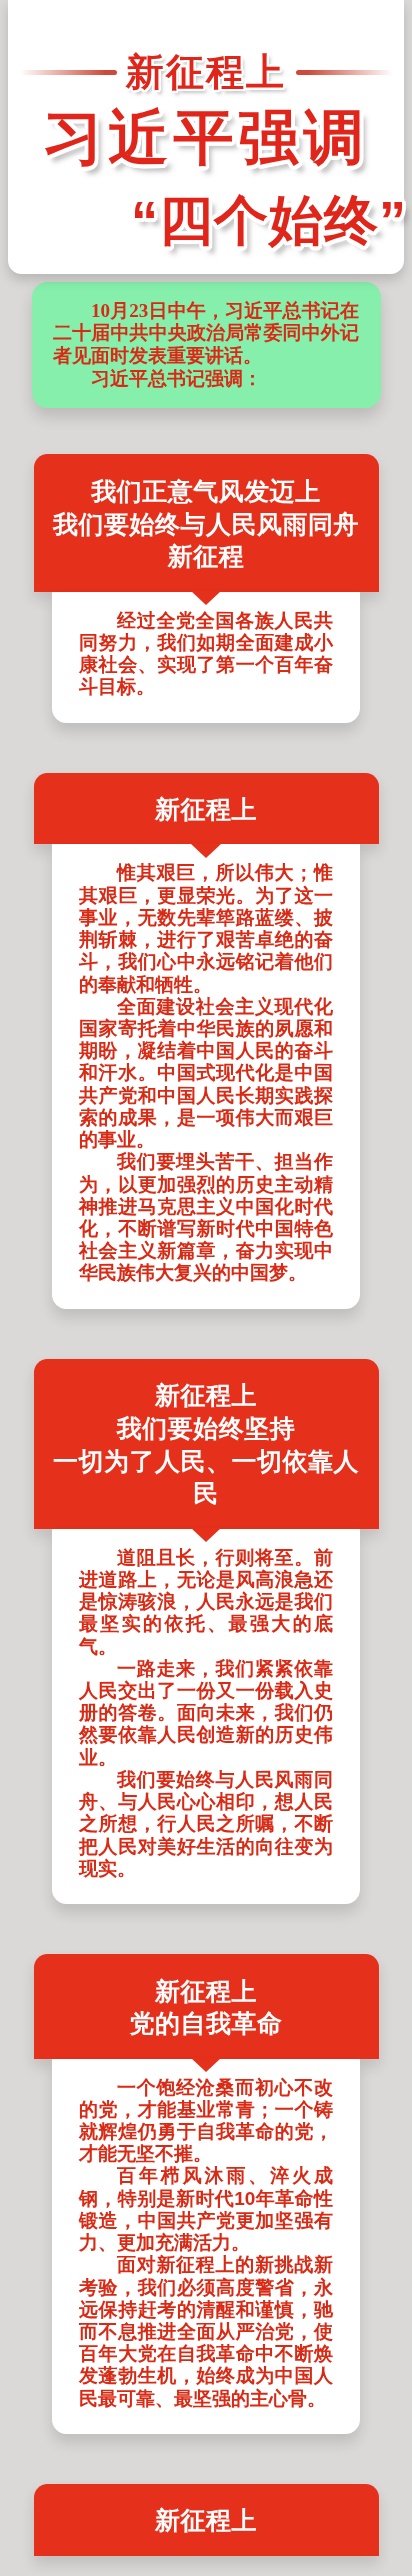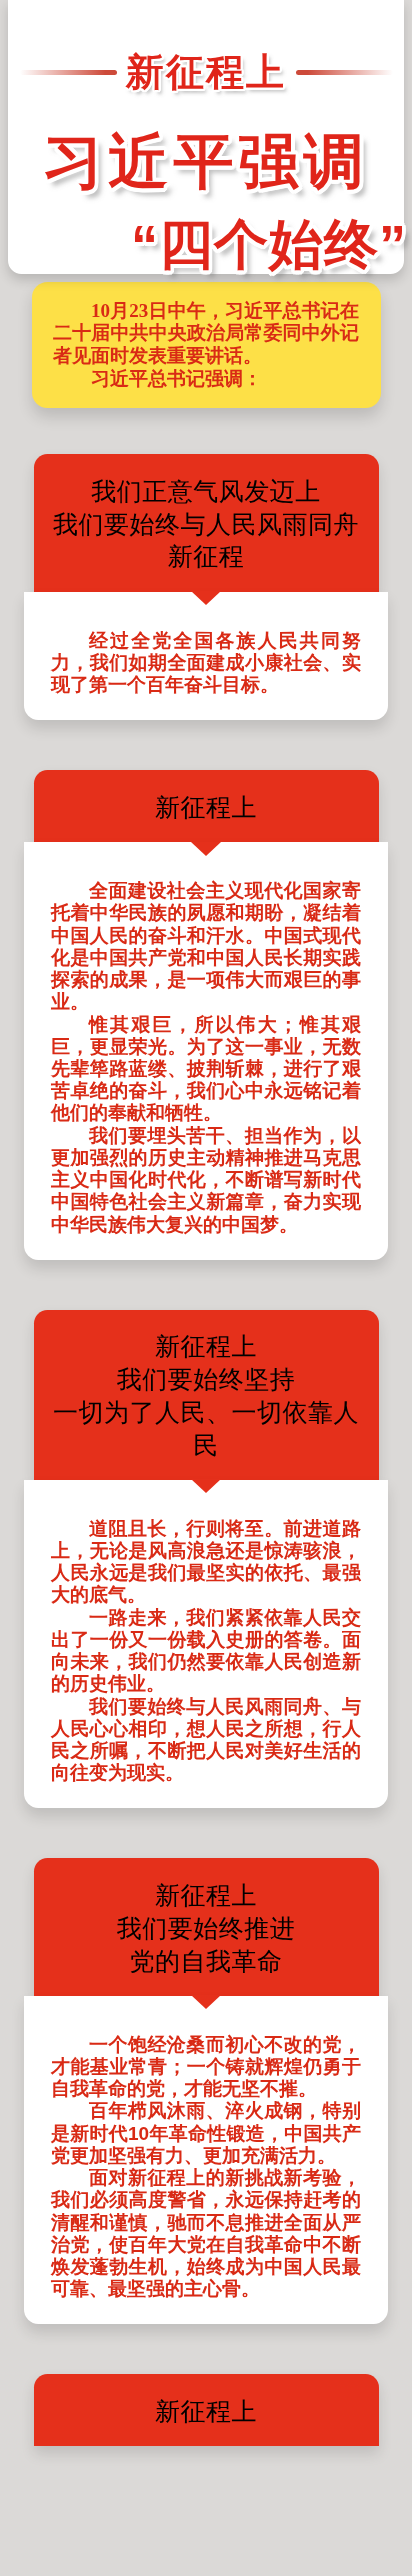--- a/index.html
+++ b/index.html
@@ -40,7 +40,7 @@
   }
   .big-title1{
     text-align:center;font-size:60px;font-weight:900;color:var(--red-title);
-    letter-spacing:5.2px;margin-top:24px;white-space:nowrap;
+    letter-spacing:5.2px;margin-top:0;white-space:nowrap;
     text-shadow:var(--ow-lg), 5.7px 7.2px 5.2px rgba(120,120,120,0.5);
   }
   .big-title2{

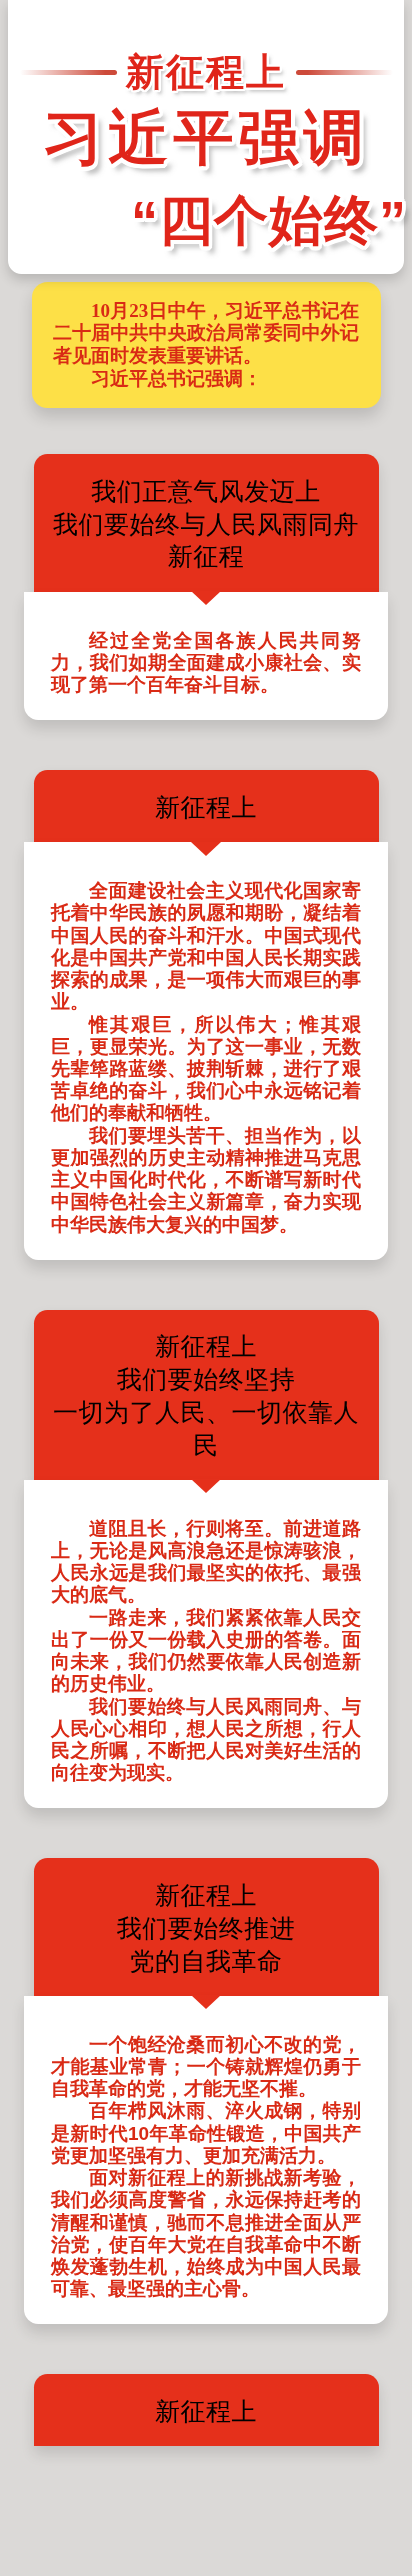--- a/index.html
+++ b/index.html
@@ -51,7 +51,7 @@
   
   .intro-card{
     width:349px;box-sizing:border-box;margin:8.2px auto 0;
-    background:#fde047;border-radius:15.5px;
+    background:#86efac;border-radius:15.5px;
     box-shadow:0 8.2px 14.4px rgba(0,0,0,0.14);
     padding:17.5px 21.6px;
   }

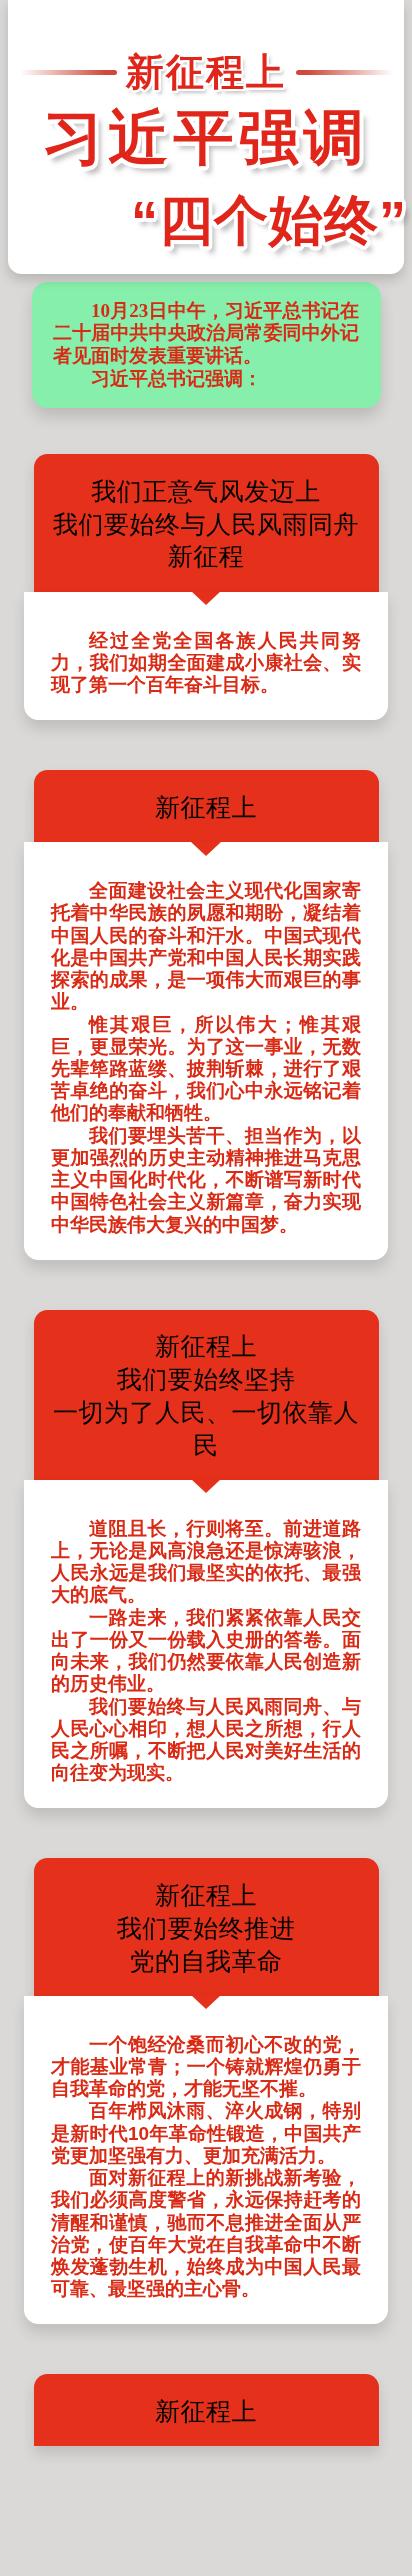--- a/index.html
+++ b/index.html
@@ -69,7 +69,7 @@
     padding:20.6px 9.3px 18.5px;text-align:center;
     box-shadow:0 7.2px 13.4px rgba(0,0,0,0.12);
   }
-  .red-card-line{color:#000000;font-weight:400;font-size:25px;line-height:1.31;letter-spacing:0.5px;}
+  .red-card-line{color:#ffffff;font-weight:700;font-size:25px;line-height:1.31;letter-spacing:0.5px;}
   .white-card{
     width:364px;box-sizing:border-box;margin:0 auto;
     background:#ffffff;border-radius:0 0 14.4px 14.4px;

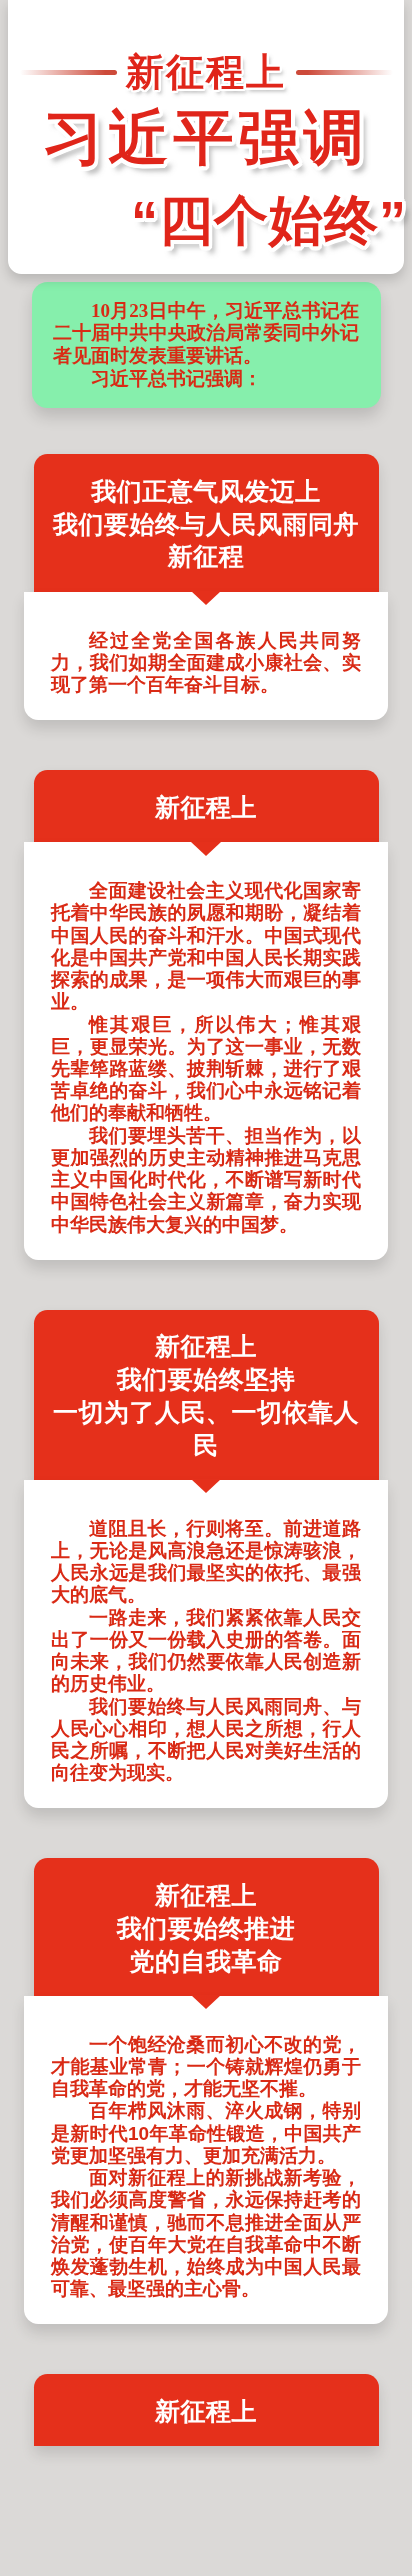--- a/index.html
+++ b/index.html
@@ -71,9 +71,9 @@
   }
   .red-card-line{color:#ffffff;font-weight:700;font-size:25px;line-height:1.31;letter-spacing:0.5px;}
   .white-card{
-    width:364px;box-sizing:border-box;margin:0 auto;
+    width:308px;box-sizing:border-box;margin:0 auto;
     background:#ffffff;border-radius:0 0 14.4px 14.4px;
-    padding:38px 27px 24px;position:relative;
+    padding:18px 27px 24px;position:relative;
     box-shadow:0 8.2px 13.4px rgba(0,0,0,0.12);
   }
   .notch{

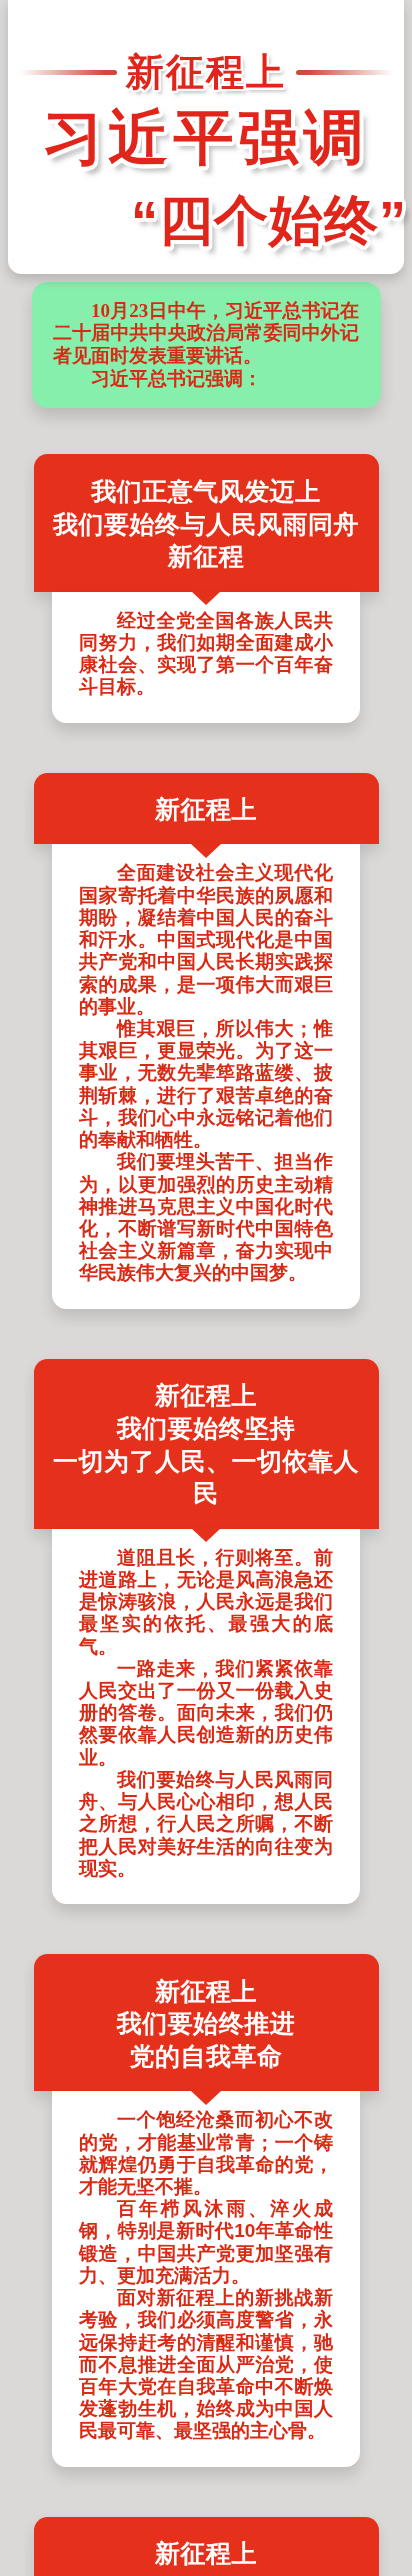--- a/index.html
+++ b/index.html
@@ -123,8 +123,8 @@
       </div>
       <div class="white-card">
         <span class="notch"></span>
+        <p class="body-para">惟其艰巨，所以伟大；惟其艰巨，更显荣光。为了这一事业，无数先辈筚路蓝缕、披荆斩棘，进行了艰苦卓绝的奋斗，我们心中永远铭记着他们的奉献和牺牲。</p>
         <p class="body-para">全面建设社会主义现代化国家寄托着中华民族的夙愿和期盼，凝结着中国人民的奋斗和汗水。中国式现代化是中国共产党和中国人民长期实践探索的成果，是一项伟大而艰巨的事业。</p>
-        <p class="body-para">惟其艰巨，所以伟大；惟其艰巨，更显荣光。为了这一事业，无数先辈筚路蓝缕、披荆斩棘，进行了艰苦卓绝的奋斗，我们心中永远铭记着他们的奉献和牺牲。</p>
         <p class="body-para">我们要埋头苦干、担当作为，以更加强烈的历史主动精神推进马克思主义中国化时代化，不断谱写新时代中国特色社会主义新篇章，奋力实现中华民族伟大复兴的中国梦。</p>
       </div>
     </section>

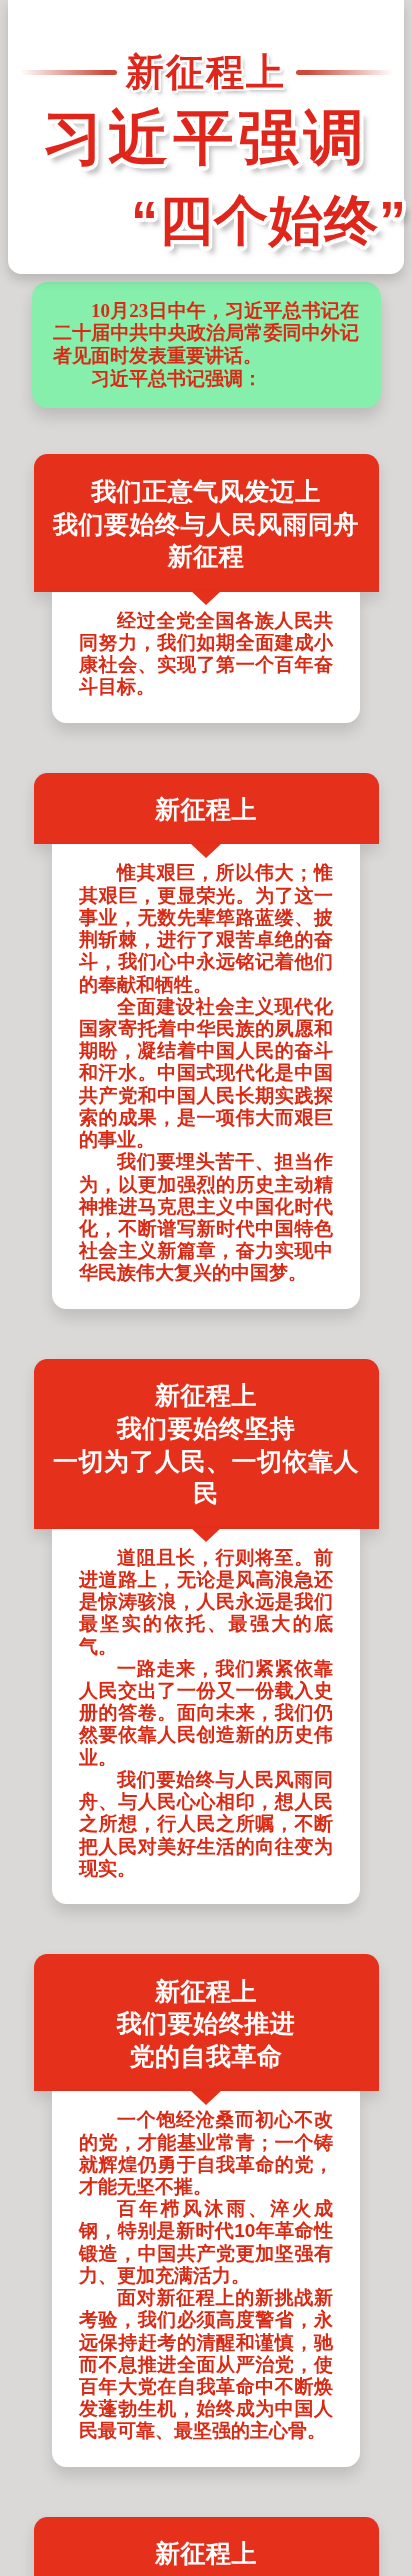--- a/index.html
+++ b/index.html
@@ -144,7 +144,6 @@
     <section class="section">
       <div class="red-card">
         <div class="red-card-line">新征程上</div>
-        <div class="red-card-line">我们要始终推进</div>
         <div class="red-card-line">党的自我革命</div>
       </div>
       <div class="white-card">

